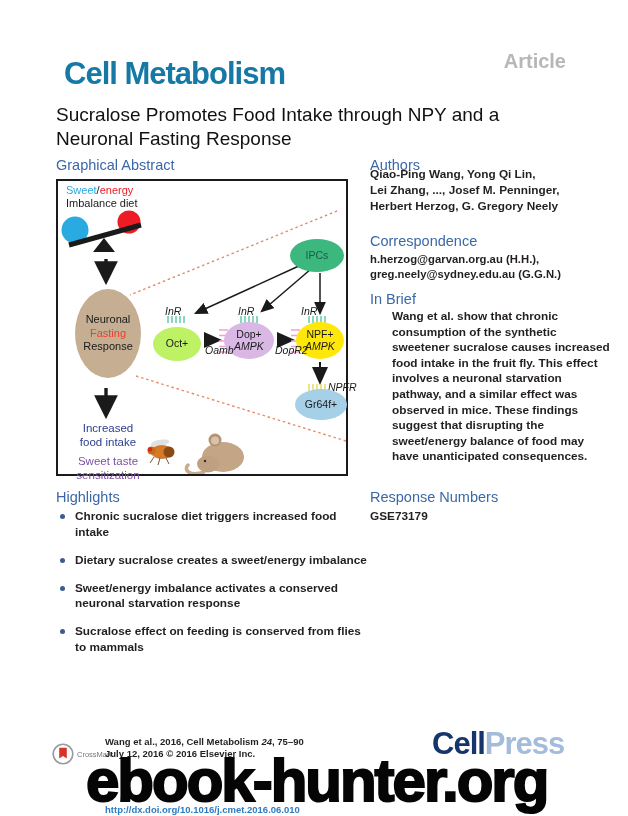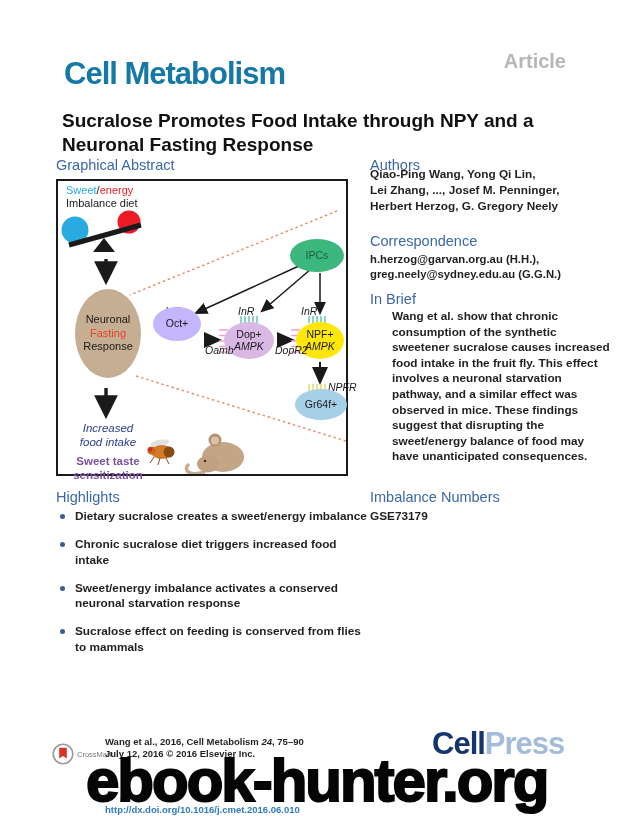--- a/index.html
+++ b/index.html
@@ -9,7 +9,7 @@
 
   .article-label{top:50px;right:62px;font-size:20px;font-weight:bold;color:#b7b7b7;}
   .journal-logo{top:56px;left:64px;font-size:31px;font-weight:bold;color:#1578a5;letter-spacing:-1px;}
-  .title{top:99px;left:52px;width:516px;font-size:19px;line-height:23.5px;font-weight:bold;color:#111;margin:10px;}
+  .title{top:99px;left:52px;width:516px;font-size:19px;line-height:23.5px;font-weight:normal;color:#111;margin:4px;}
 
   .section-heading{font-size:14.5px;color:#3a68a8;}
 

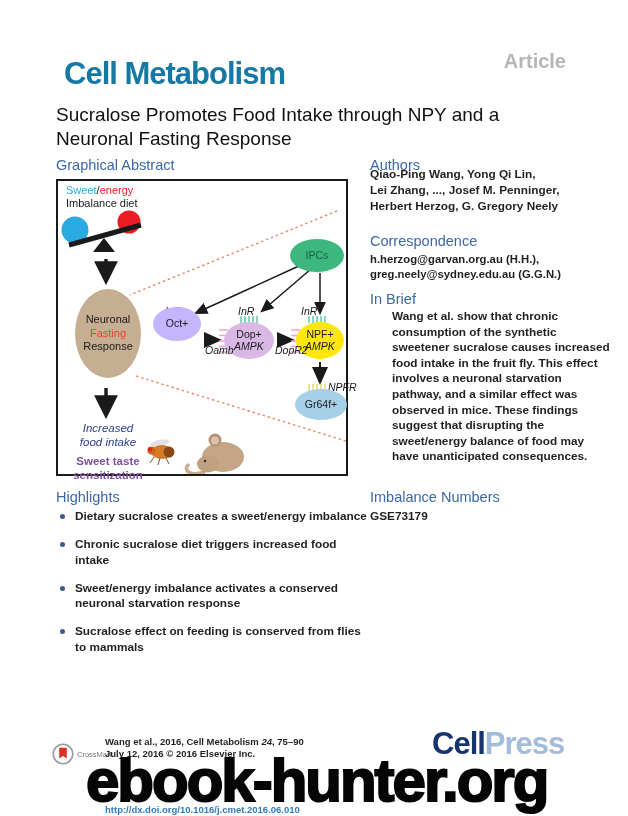--- a/index.html
+++ b/index.html
@@ -150,7 +150,7 @@
     <div class="gene" style="left:180px;top:124px;">InR</div>
     <div class="gene" style="left:243px;top:124px;">InR</div>
 
-    <div class="node" style="left:95px;top:126px;width:48px;height:34px;background:#c4b5fd;">Oct+</div>
+    <div class="node" style="left:95px;top:146px;width:48px;height:34px;background:#bef264;">Oct+</div>
 
     <div class="node" style="left:166px;top:141px;width:50px;height:37px;background:#d9b8e6;">
       <span>Dop+</span>

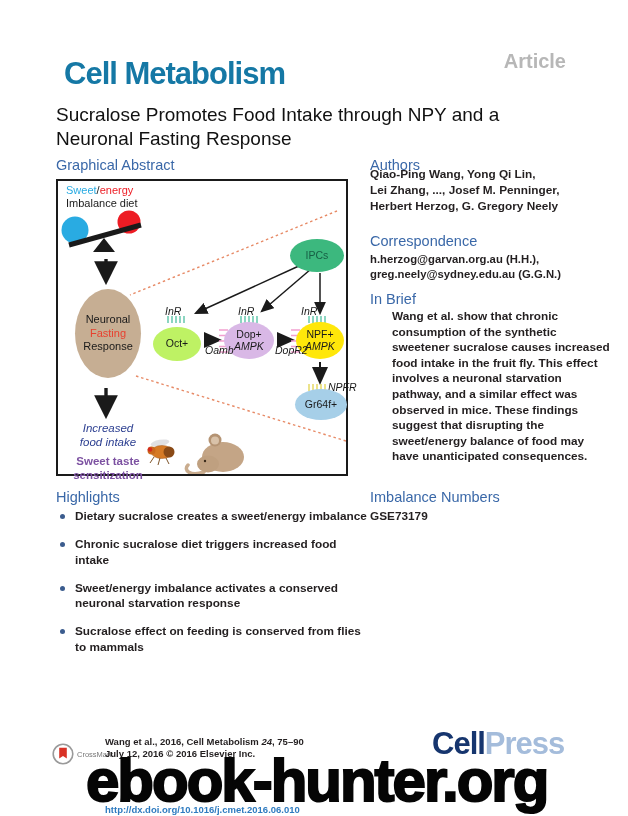--- a/index.html
+++ b/index.html
@@ -168,7 +168,7 @@
 
     <div class="node" style="left:237px;top:208px;width:52px;height:31px;background:#a6cfe8;">Gr64f+</div>
 
-    <div class="outcome" style="left:6px;top:241px;width:88px;color:#2b3e90;font-style:italic;">
+    <div class="outcome" style="left:6px;top:241px;width:88px;color:#2b3e90;">
       <div>Increased</div>
       <div>food intake</div>
     </div>

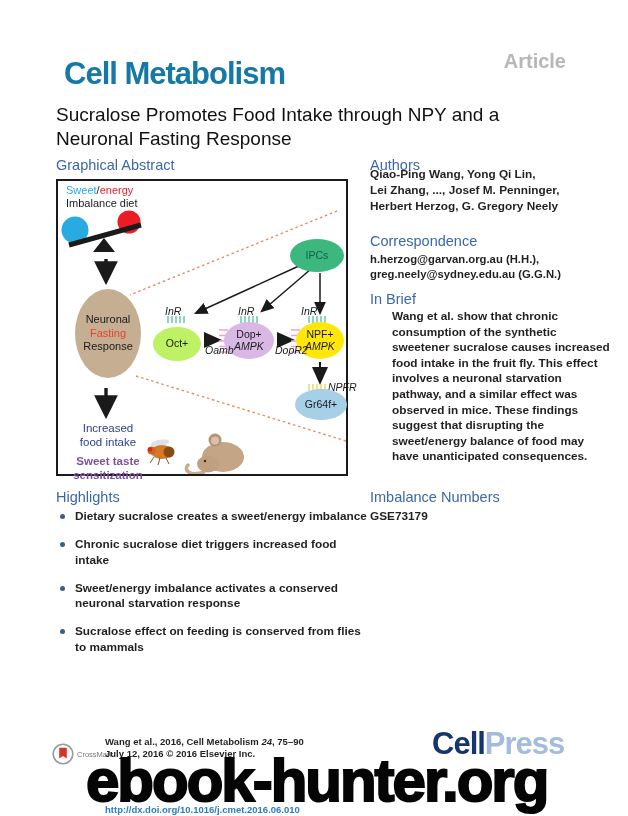--- a/index.html
+++ b/index.html
@@ -172,7 +172,7 @@
       <div>Increased</div>
       <div>food intake</div>
     </div>
-    <div class="outcome" style="left:2px;top:274px;width:96px;color:#7c51a1;font-weight:bold;">
+    <div class="outcome" style="left:2px;top:274px;width:96px;color:#7c51a1;">
       <div>Sweet taste</div>
       <div>sensitization</div>
     </div>

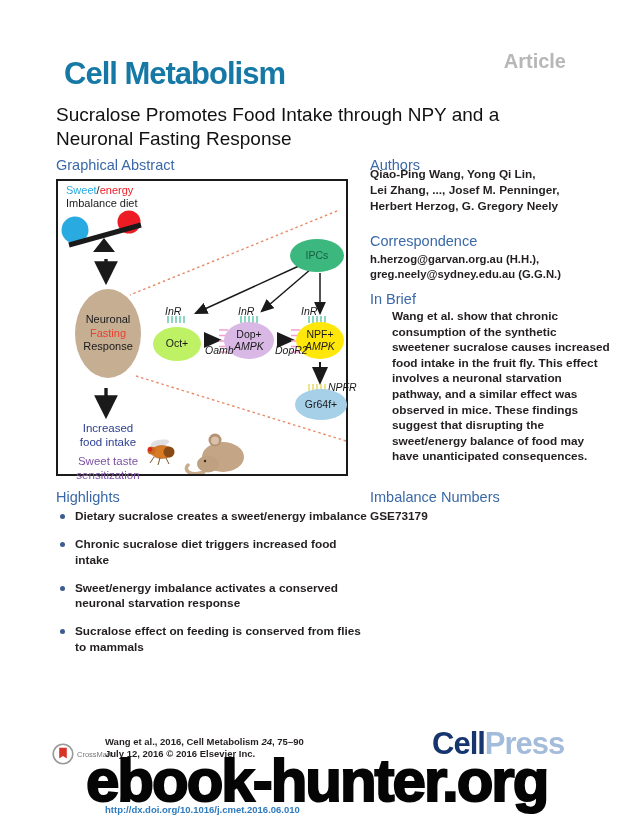--- a/index.html
+++ b/index.html
@@ -214,7 +214,7 @@
       </div>
   </div>
 
-  <div class="abs section-heading acc-h">Imbalance Numbers</div>
+  <div class="abs section-heading acc-h">Response Numbers</div>
   <div class="abs acc-v">GSE73179</div>
 
   <div class="abs crossmark">

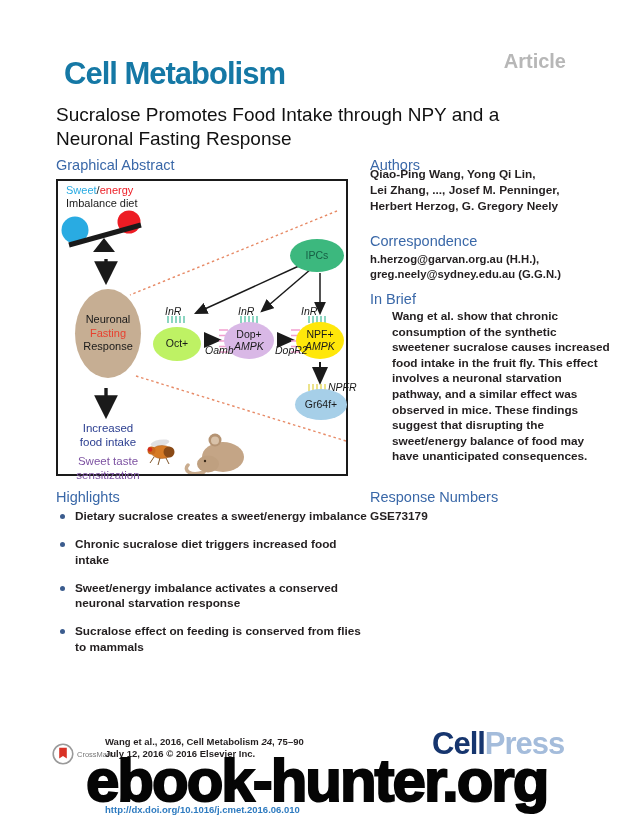--- a/index.html
+++ b/index.html
@@ -198,11 +198,11 @@
   <div class="abs hl-list">
     <div class="hl-item">
         <span class="hl-dot"></span>
+        <span>Chronic sucralose diet triggers increased food intake</span>
+      </div>
+    <div class="hl-item">
+        <span class="hl-dot"></span>
         <span>Dietary sucralose creates a sweet/energy imbalance</span>
-      </div>
-    <div class="hl-item">
-        <span class="hl-dot"></span>
-        <span>Chronic sucralose diet triggers increased food intake</span>
       </div>
     <div class="hl-item">
         <span class="hl-dot"></span>

